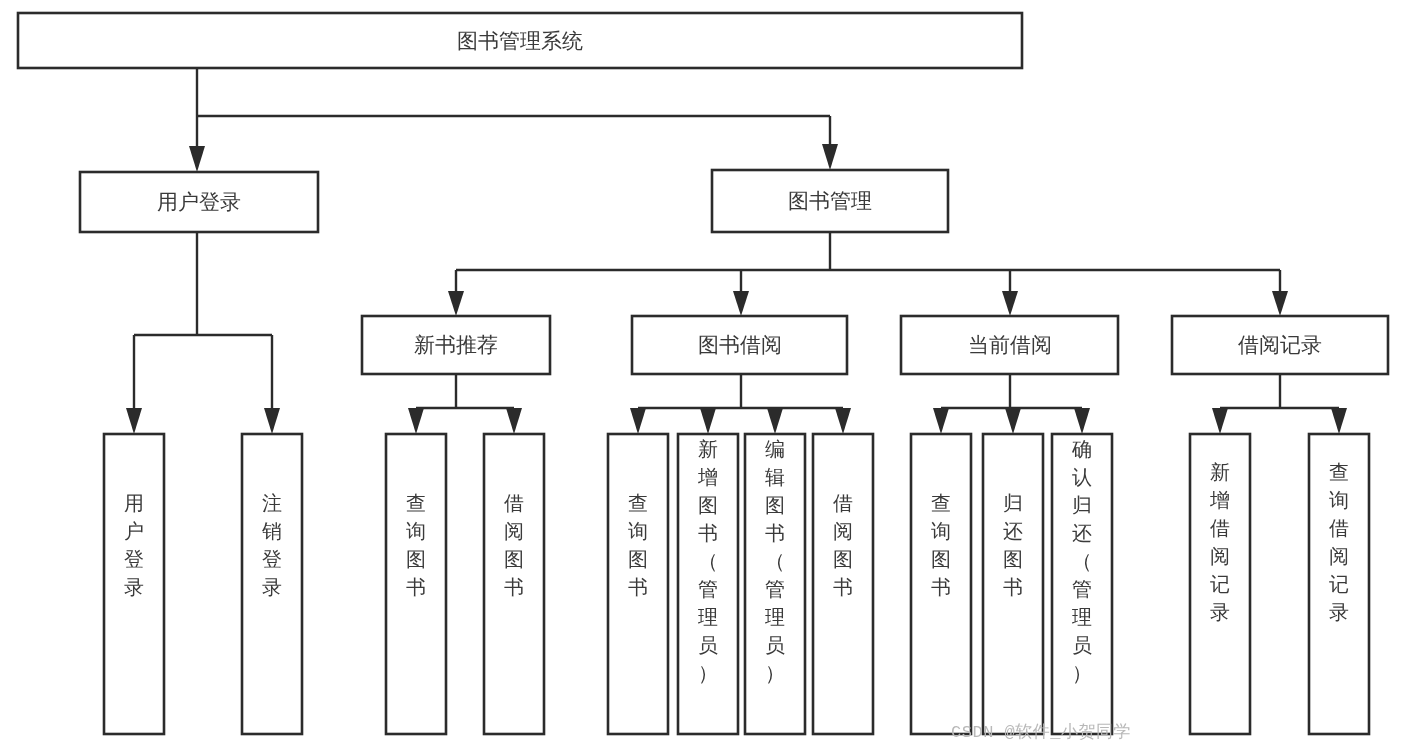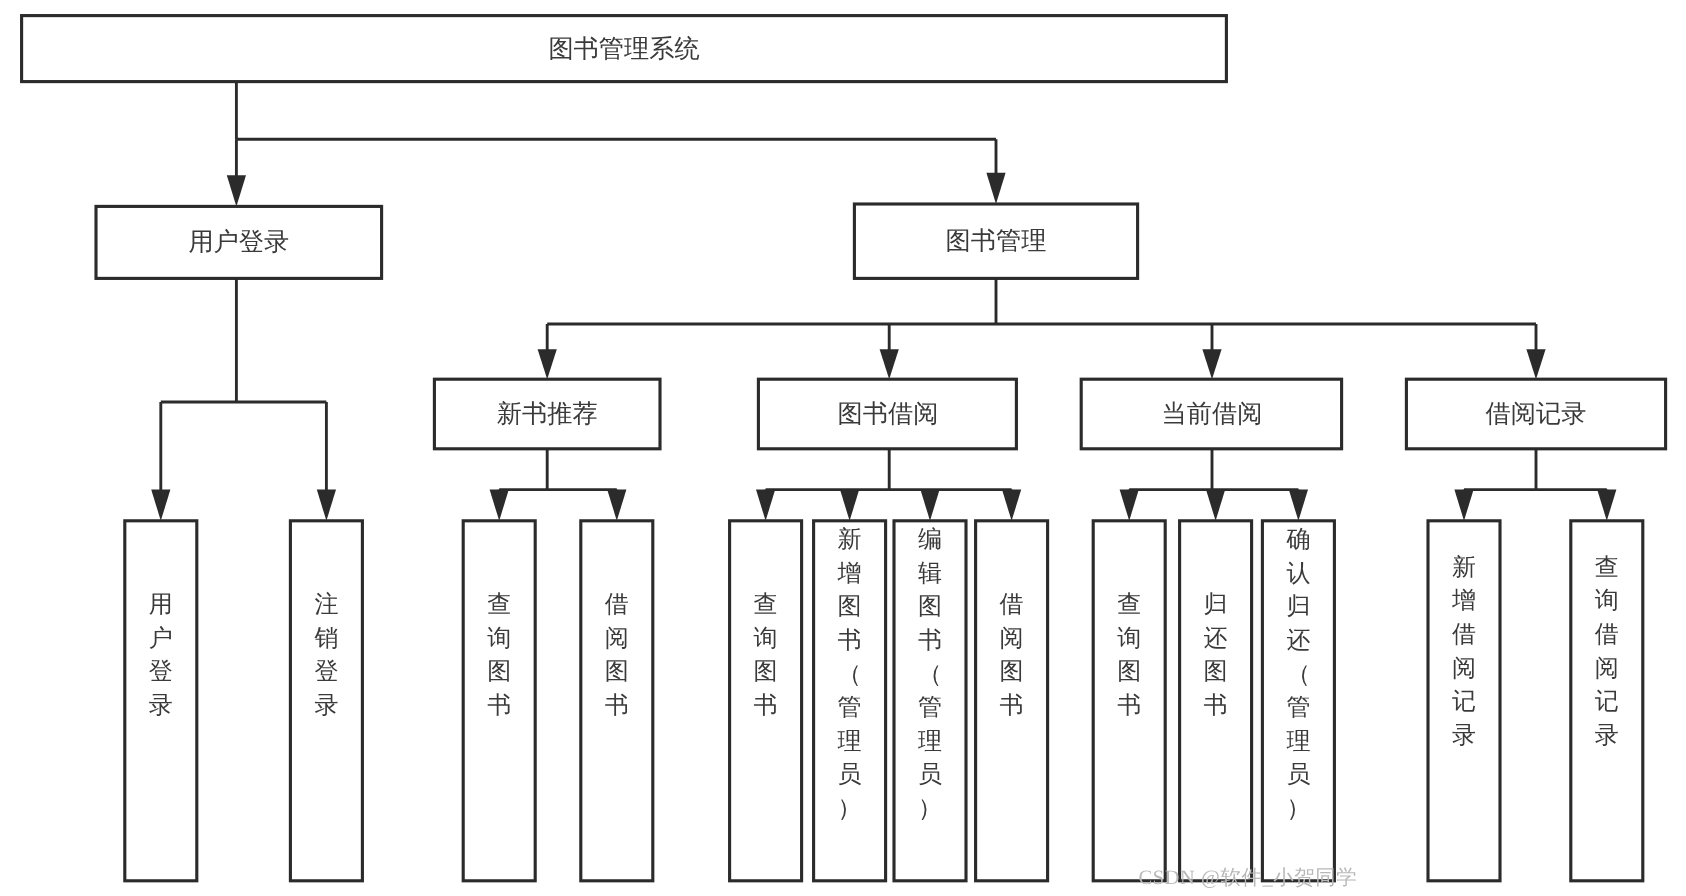--- a/index.html
+++ b/index.html
@@ -62,7 +62,7 @@
     position: absolute;
     right: 8px;
     bottom: 4px;
-    font-family: Liberation Serif, serif;
+    font-family: Liberation Mono, monospace;
     font-size: 17px;
     color: #b8b8b8;
     white-space: nowrap;

